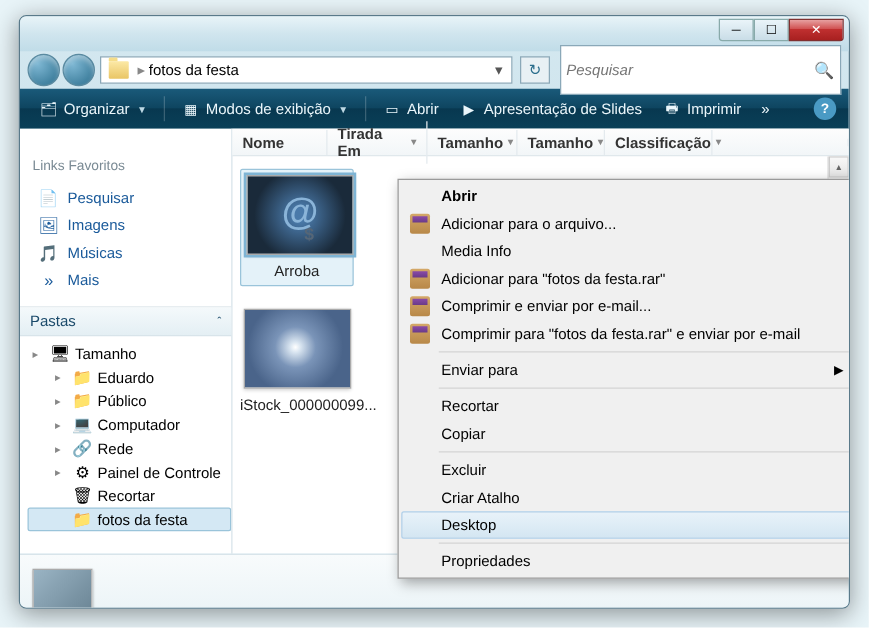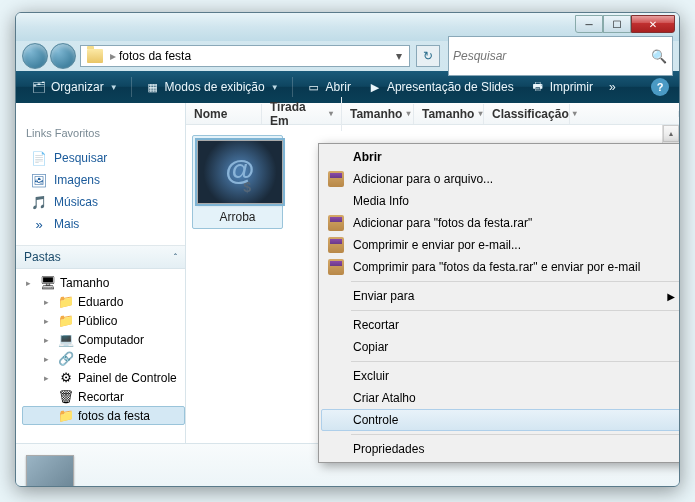--- a/index.html
+++ b/index.html
@@ -246,6 +246,10 @@
             <div class="thumb-img img-arroba"></div>
             <div class="thumb-label">Arroba</div>
           </div>
+          <div class="thumb">
+            <div class="thumb-img img-istock"></div>
+            <div class="thumb-label">iStock_000000099...</div>
+          </div>
           <div class="scroll-track">
           <div class="scroll-arrow">▴</div>
           <div class="scroll-arrow" style="position:absolute;bottom:0;left:0;right:0;">▾</div>

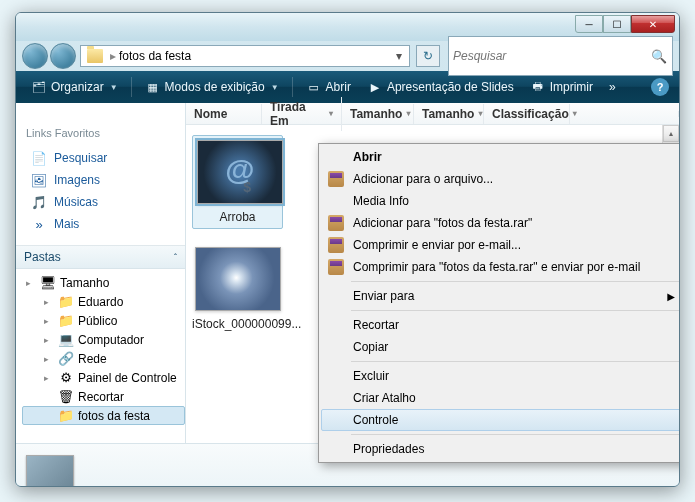--- a/index.html
+++ b/index.html
@@ -313,7 +313,7 @@
         <span>Criar Atalho</span>
       </div>
       <div class="cm-item hover">
-        <span>Controle</span>
+        <span>Desktop</span>
       </div>
       <div class="cm-sep"></div>
       <div class="cm-item">

